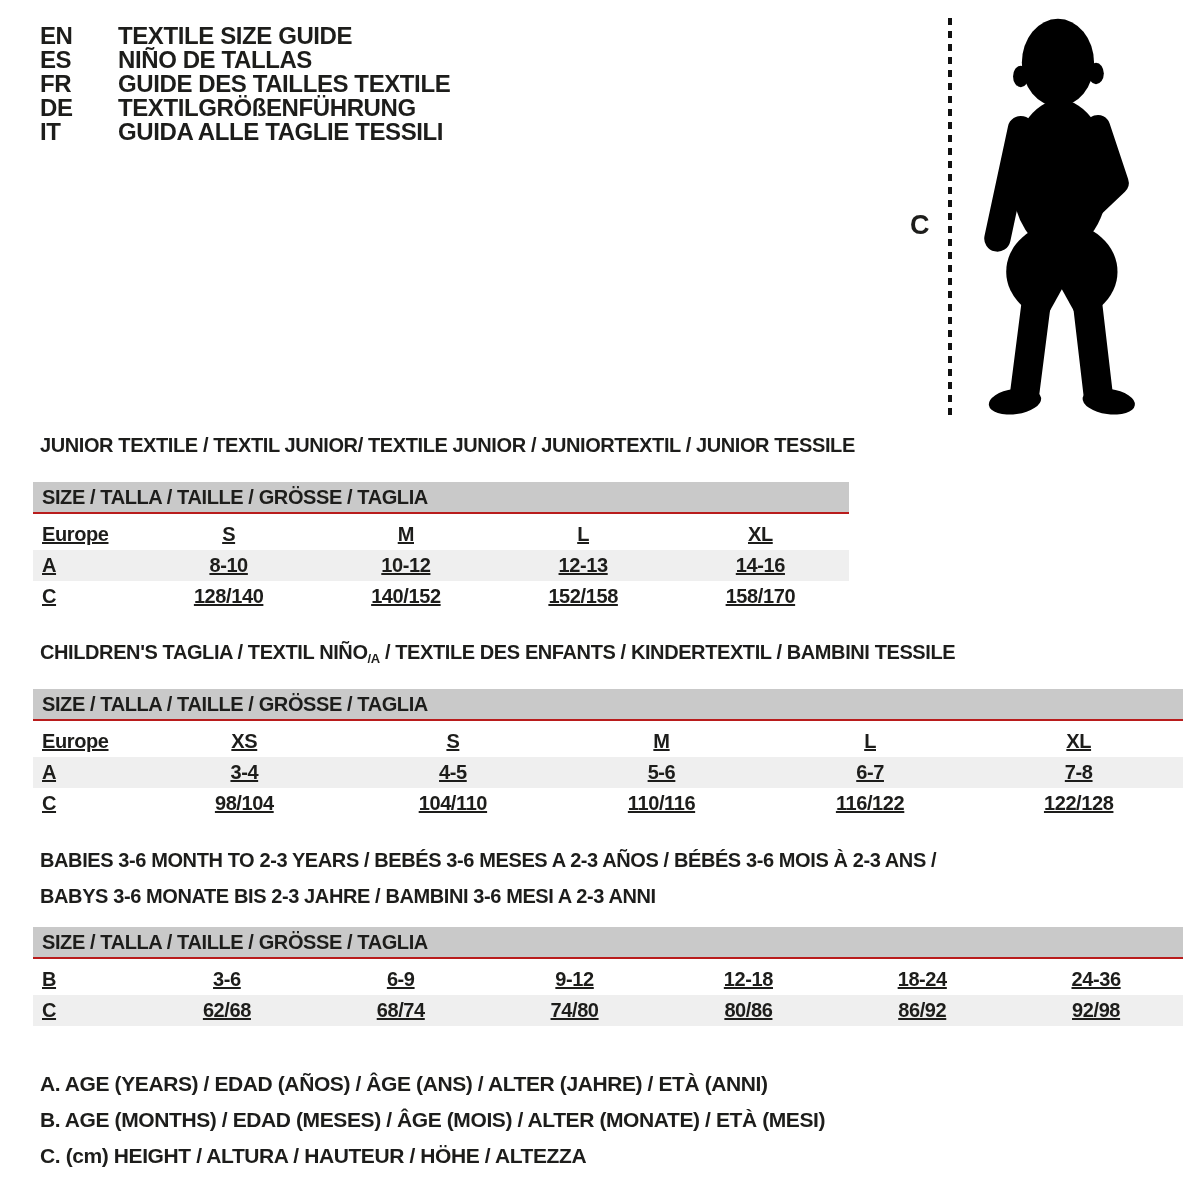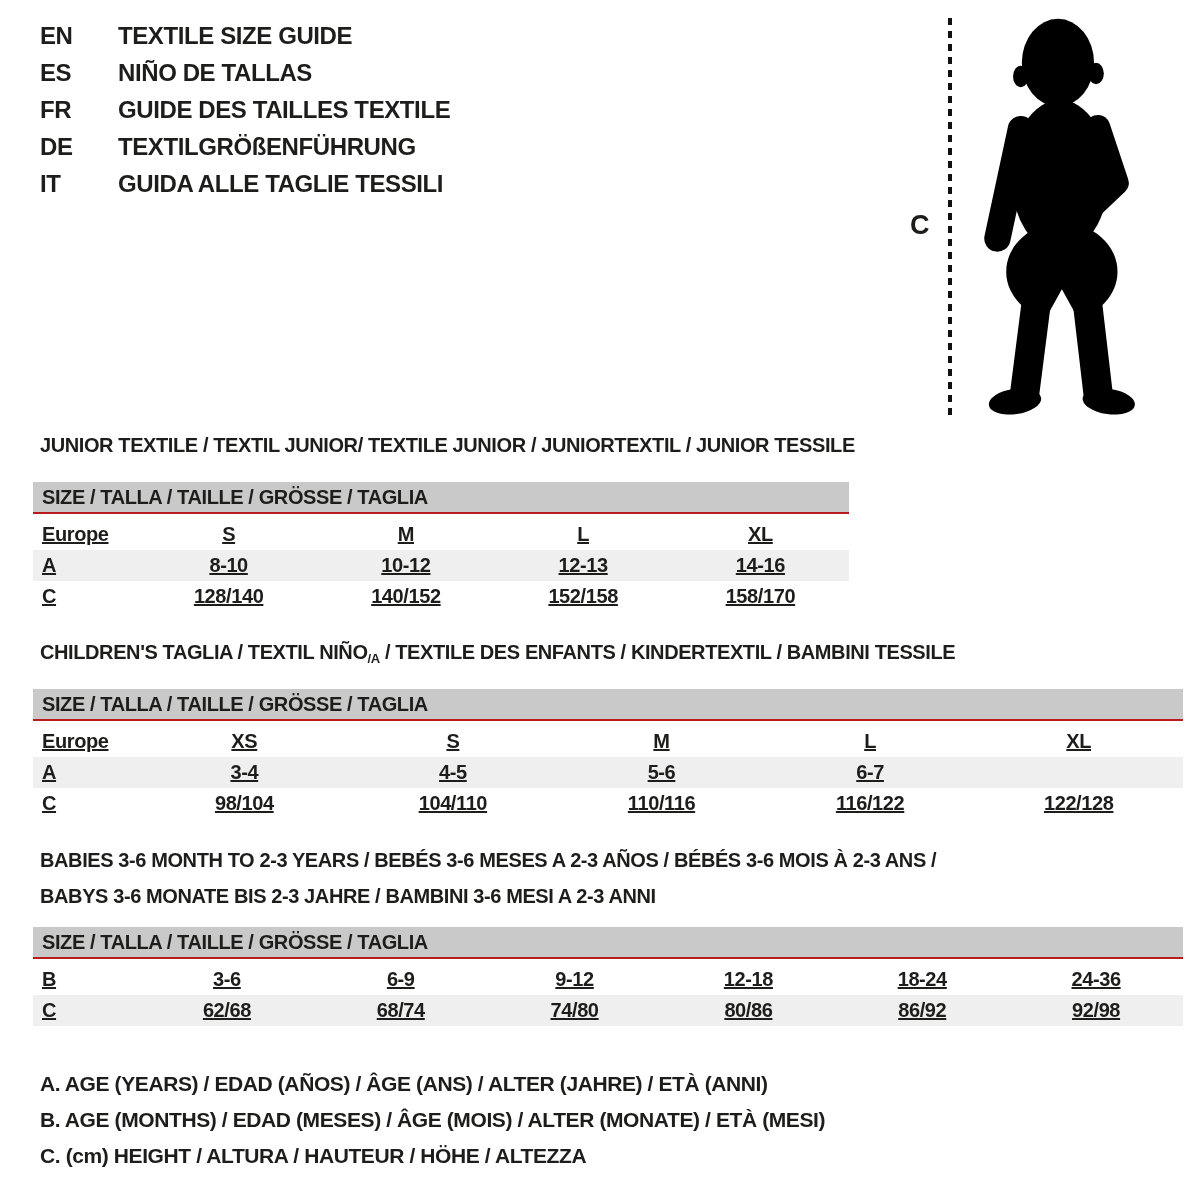--- a/index.html
+++ b/index.html
@@ -14,7 +14,7 @@
   .abs{position:absolute;}
 
   
-  .lang-header{left:40px;top:24px;display:grid;grid-template-columns:78px auto;row-gap:13px;font-size:24px;line-height:24px;}
+  .lang-header{left:40px;top:24px;display:grid;grid-template-columns:78px auto;font-size:24px;line-height:24px;}
 
   
   .measure-line{left:948px;top:18px;width:4px;height:398px;

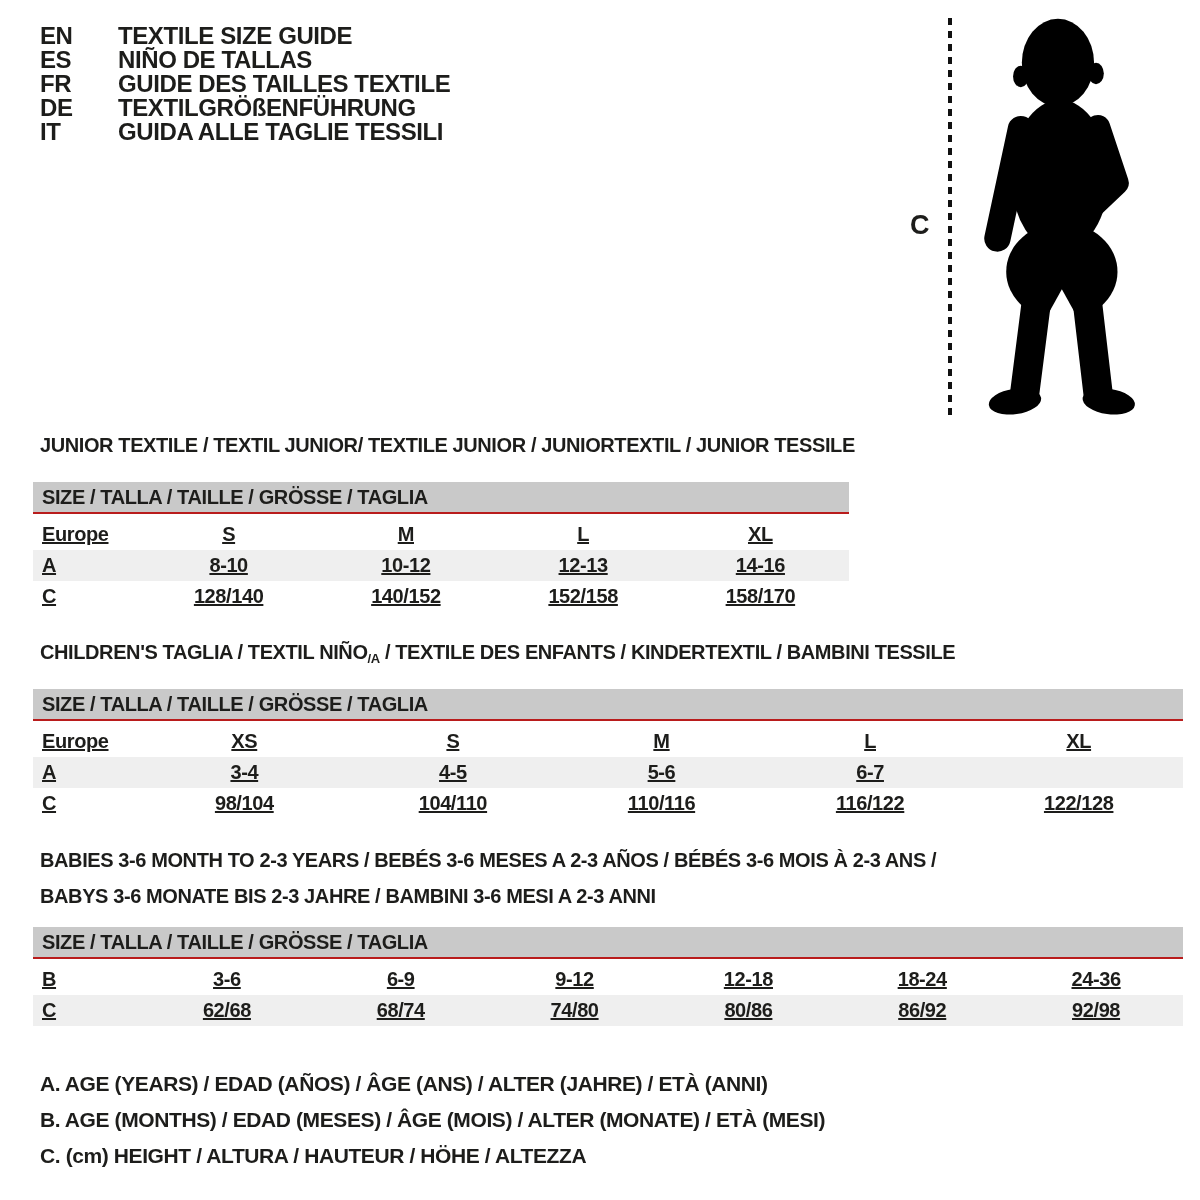--- a/index.html
+++ b/index.html
@@ -129,6 +129,7 @@
         <div class="tcell">4-5</div>
         <div class="tcell">5-6</div>
         <div class="tcell">6-7</div>
+        <div class="tcell">7-8</div>
       </div>
       <div class="trow" style="grid-template-columns: 107px repeat(5, 1fr);">
         <div class="tlabel">C</div>

